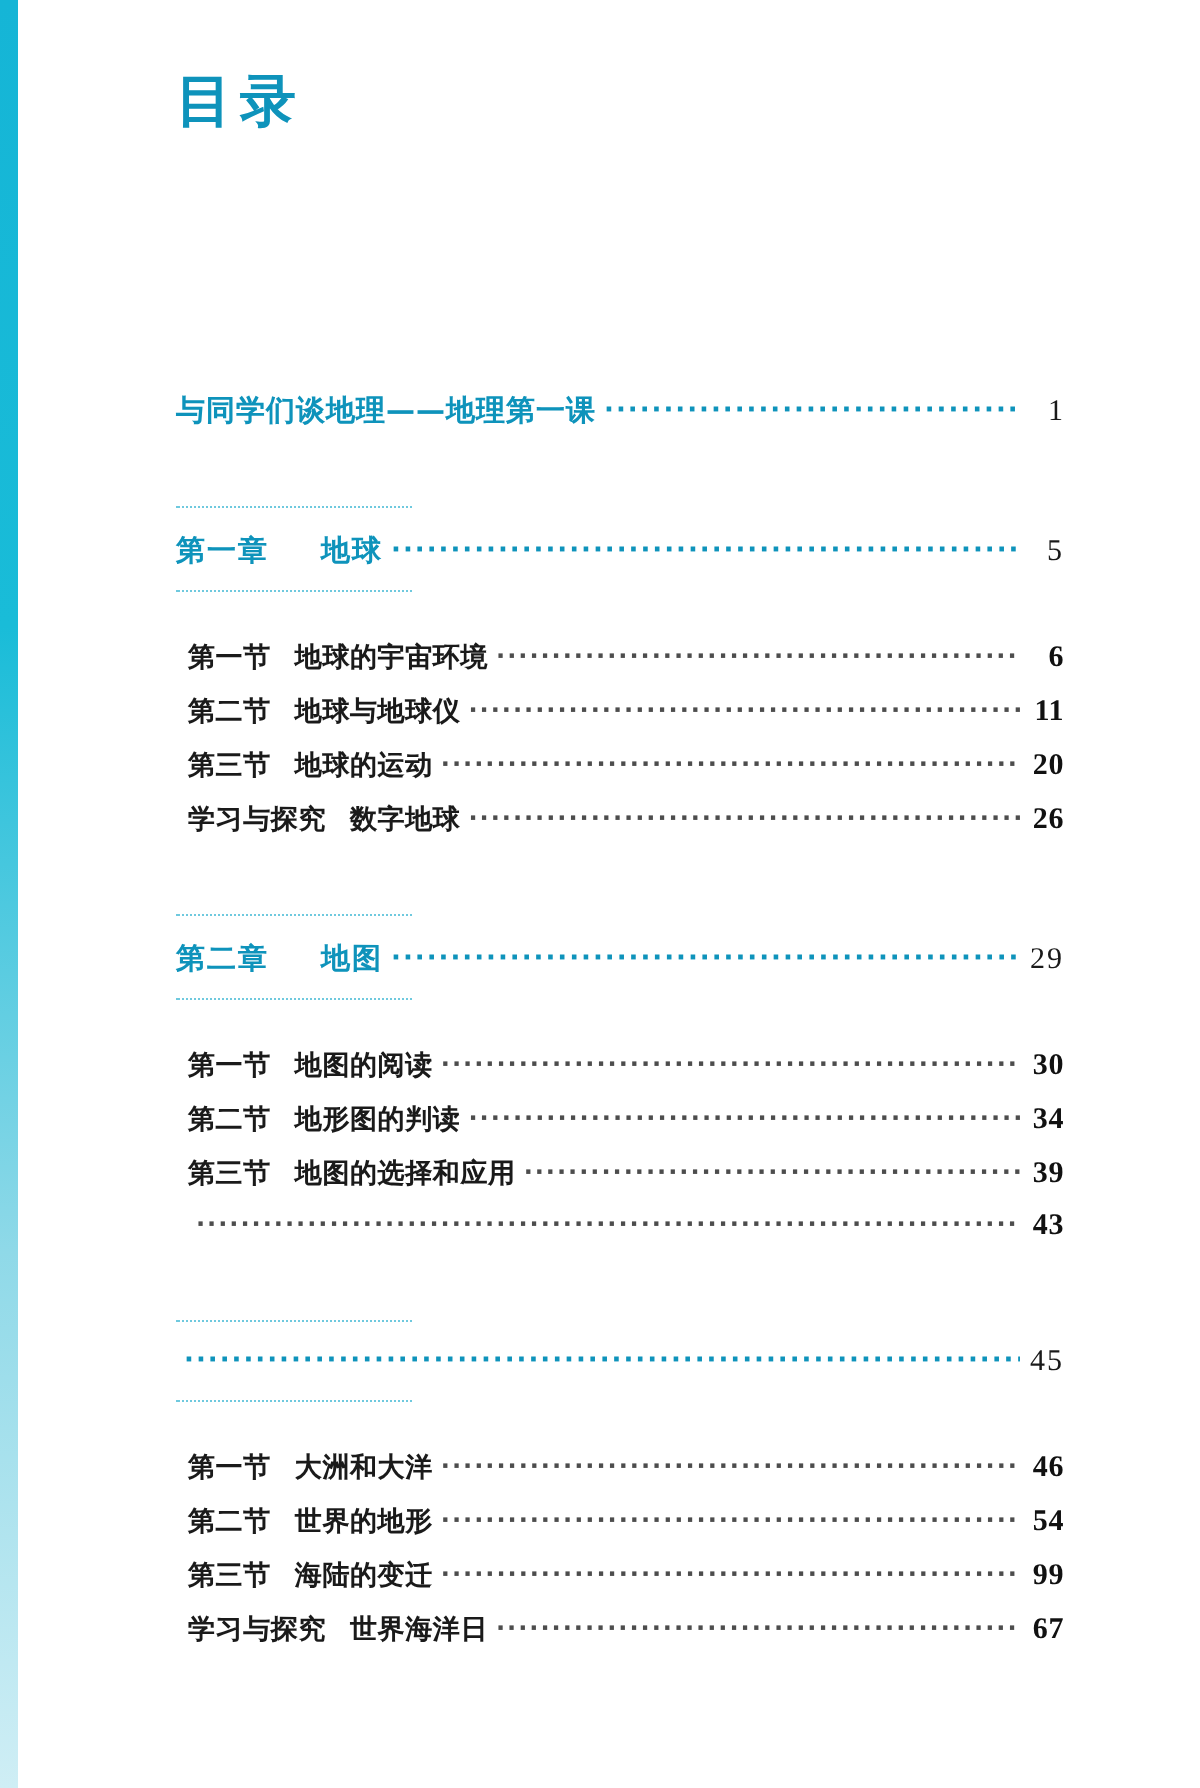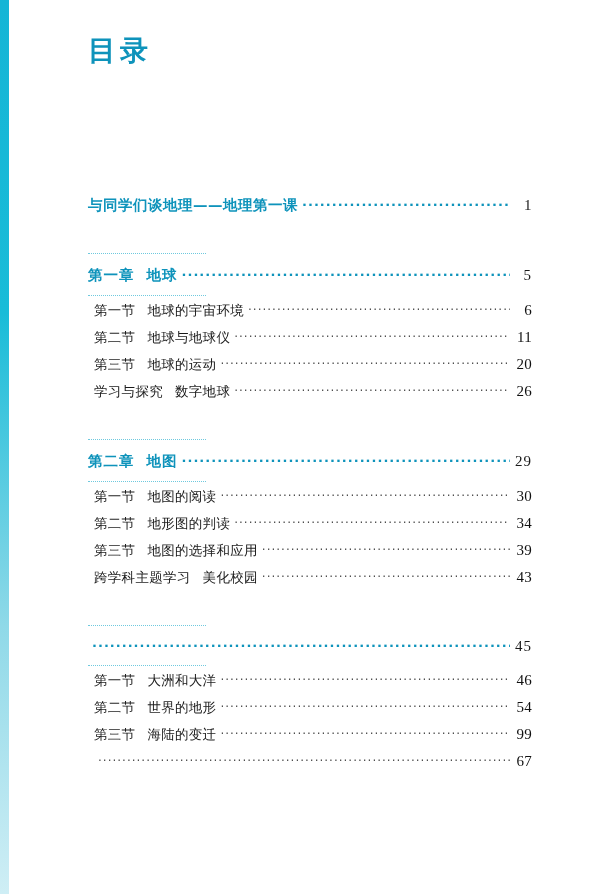--- a/index.html
+++ b/index.html
@@ -97,7 +97,7 @@
     letter-spacing: 1px;
     margin-bottom: 6px;
   }
-  .chapter .ch-num { margin-right: 12px; }
+  .chapter .ch-num { margin-right: 26px; }
   .chapter .leader { color: #0e93bb; letter-spacing: 1px; font-size: 13px; }
   .chapter .pg {
     color: #1a1a1a;

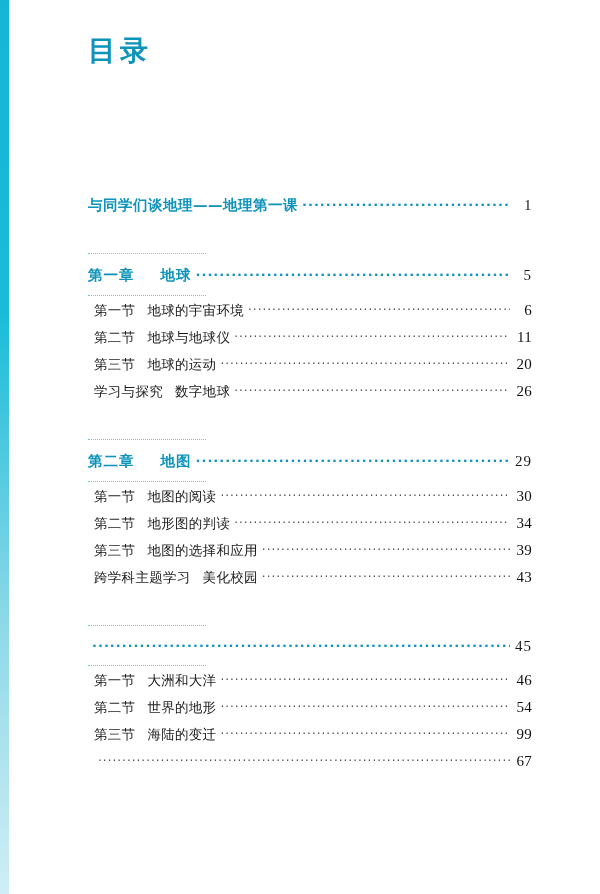--- a/index.html
+++ b/index.html
@@ -112,8 +112,9 @@
     height: 0;
   }
   .sections {
-    margin-top: 6px;
+    margin-top: 24px;
     padding-left: 6px;
+    font-weight: bold;
   }
   .section {
     font-size: 13.5px;

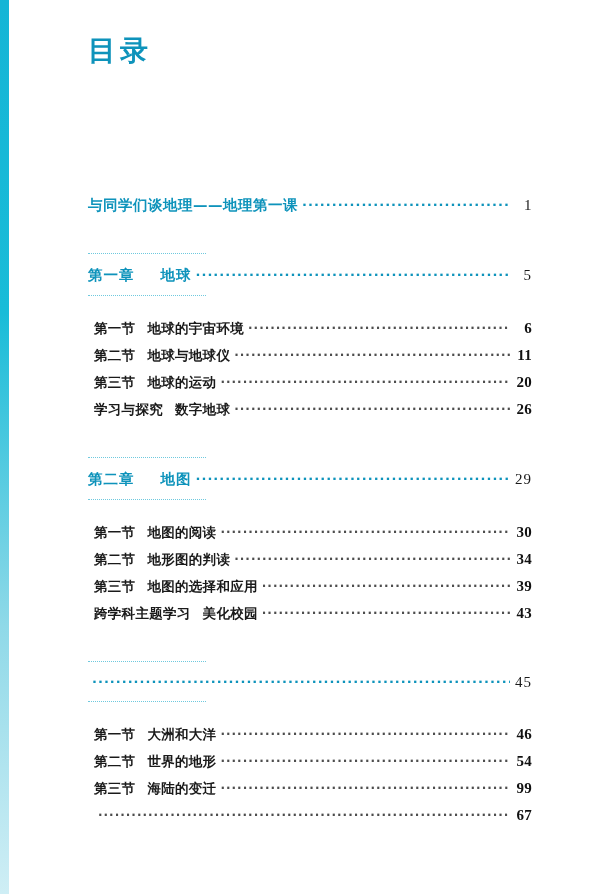--- a/index.html
+++ b/index.html
@@ -212,7 +212,6 @@
           <span class="pg">39</span>
         </div>
         <div class="row section">
-          <span class="label"><span class="sec-num">跨学科主题学习</span><span>美化校园</span></span>
           <span class="leader">···························································································································</span>
           <span class="pg">43</span>
         </div>

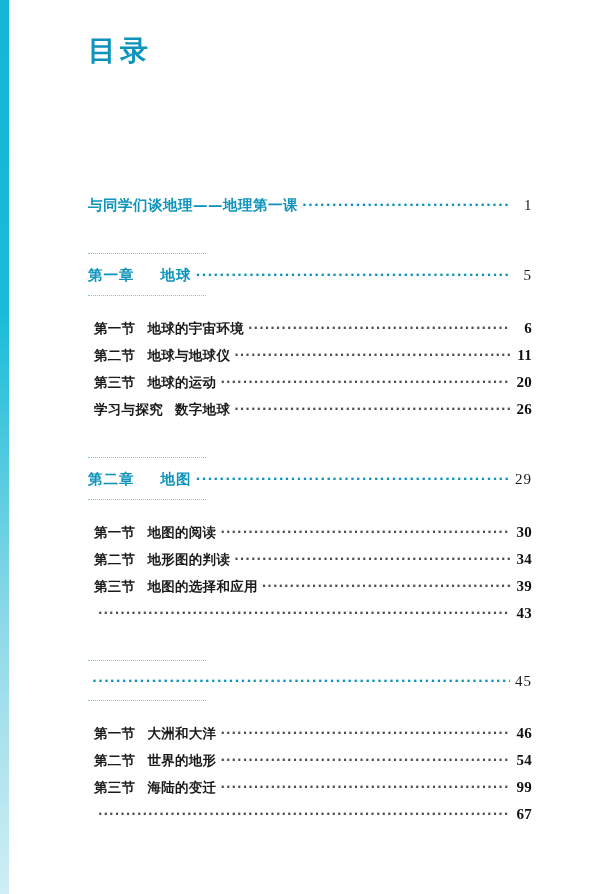--- a/index.html
+++ b/index.html
@@ -243,6 +243,7 @@
           <span class="pg">99</span>
         </div>
         <div class="row section">
+          <span class="label"><span class="sec-num">学习与探究</span><span>世界海洋日</span></span>
           <span class="leader">···························································································································</span>
           <span class="pg">67</span>
         </div>

